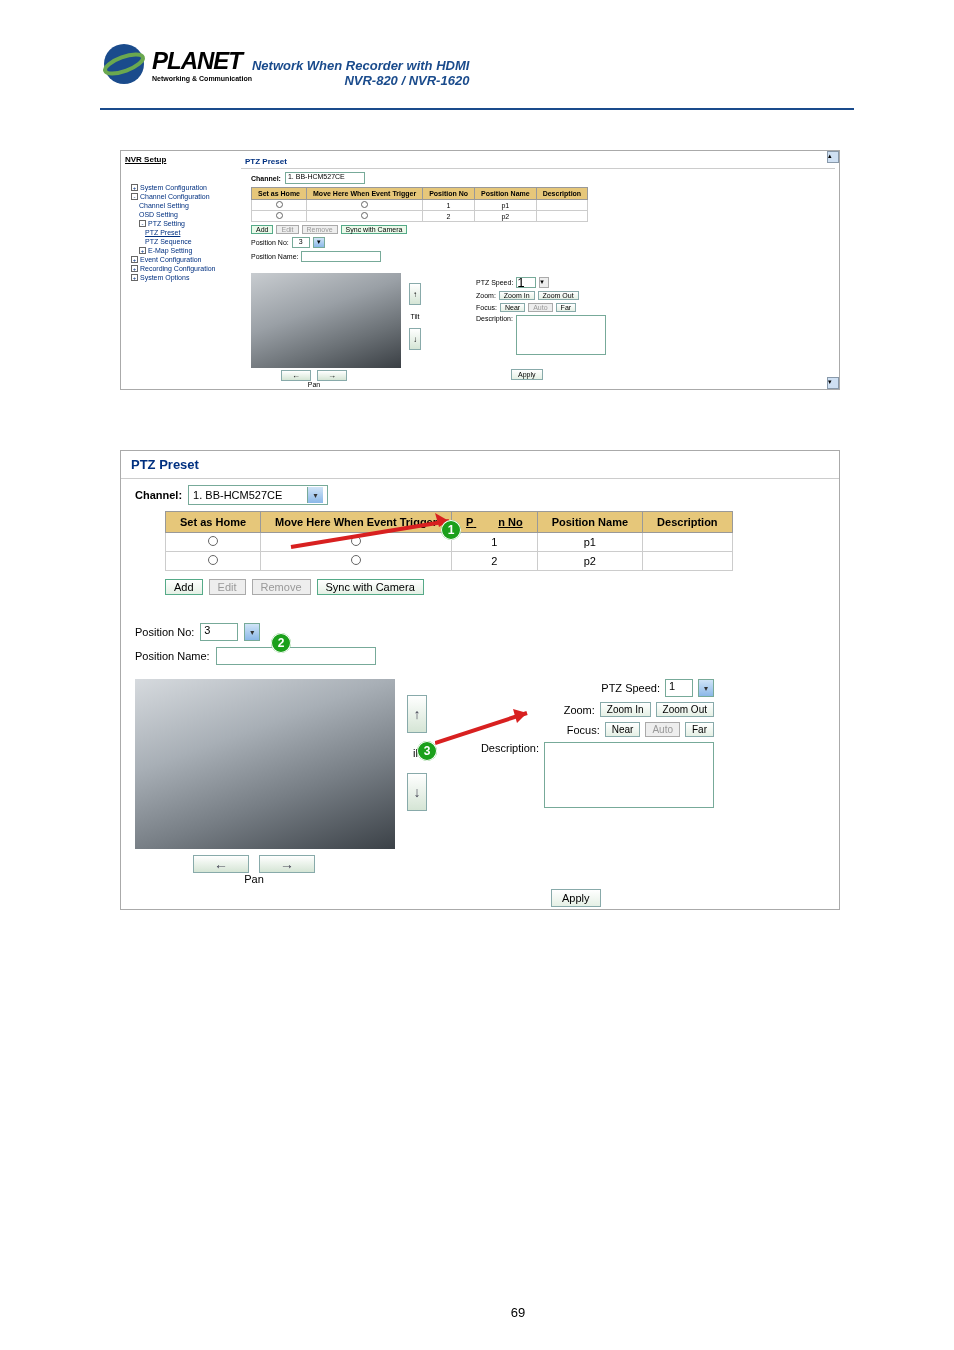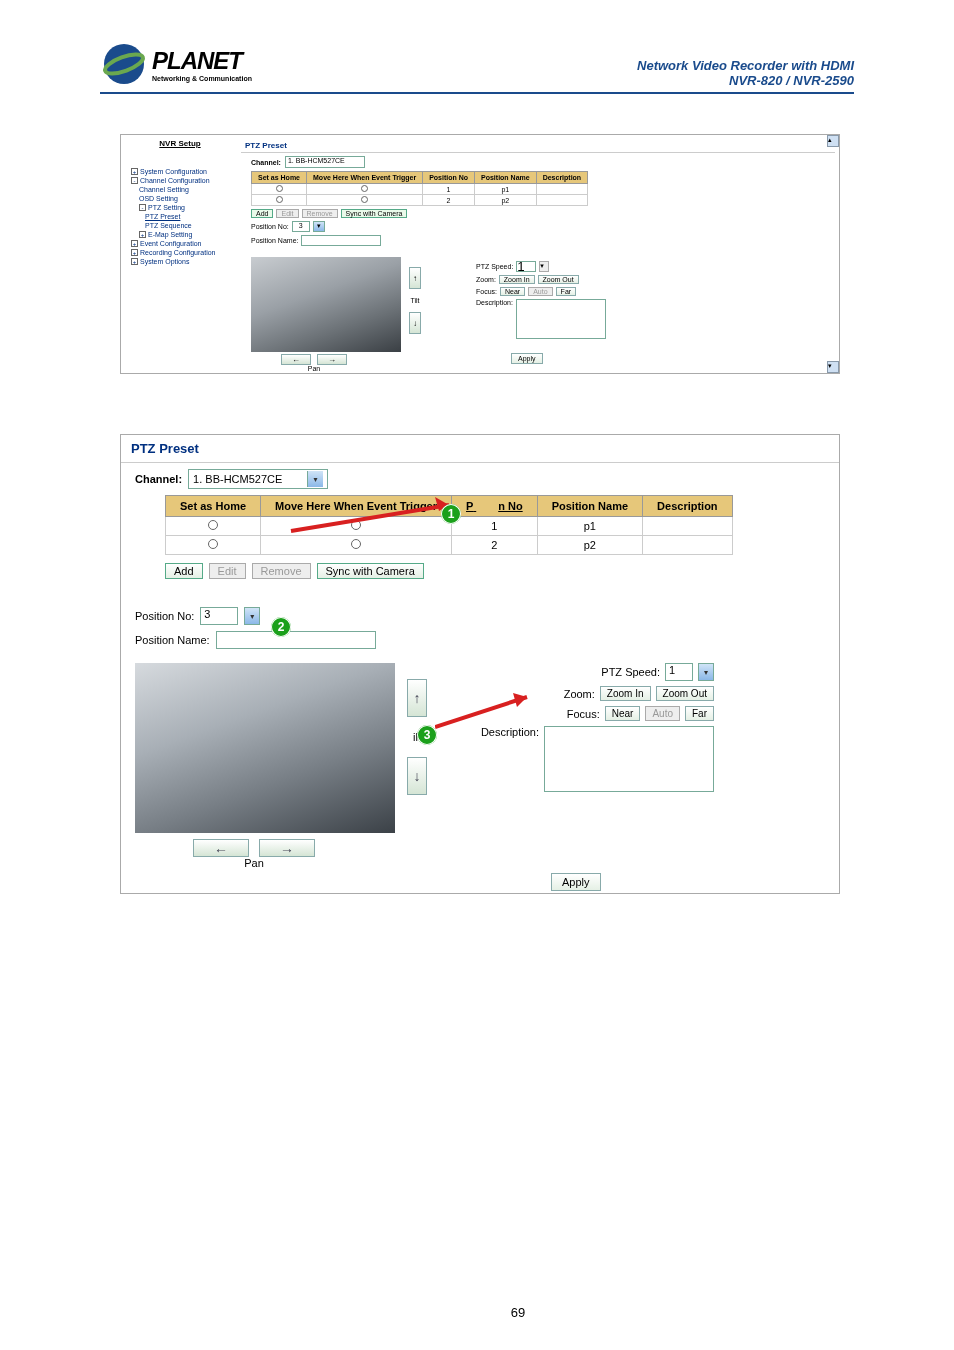--- a/index.html
+++ b/index.html
@@ -15,10 +15,9 @@
   }
   .header {
     display: flex;
-    justify-content: space-between;
     align-items: flex-end;
     border-bottom: 2px solid #1a4b8c;
-    padding-bottom: 4px;
+    padding-bottom: 20px;
     margin-bottom: 40px;
   }
   .logo {

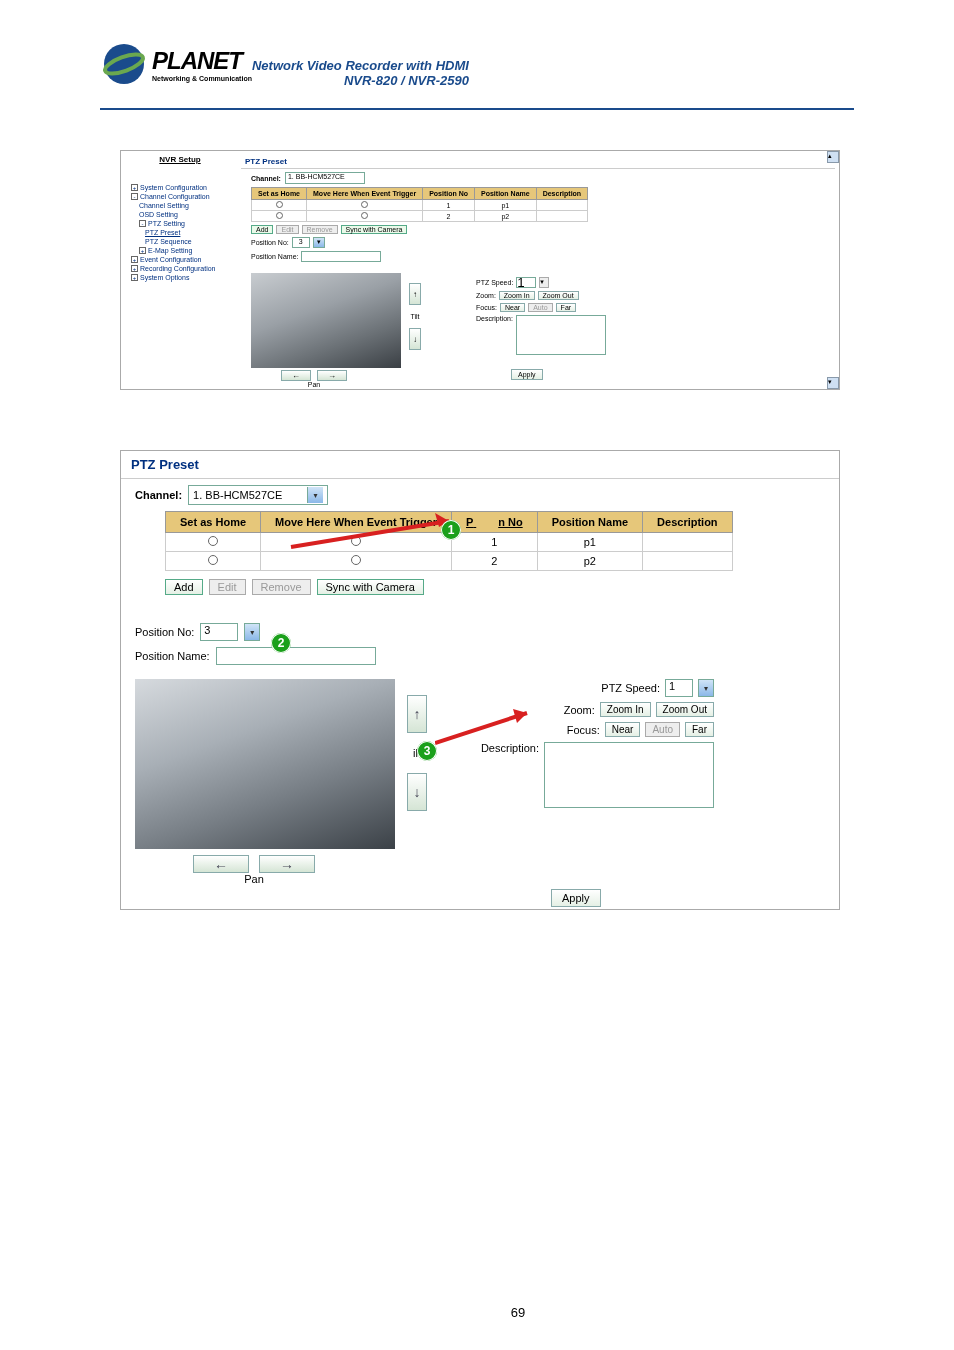--- a/index.html
+++ b/index.html
@@ -405,7 +405,7 @@
       </div>
     </div>
     <div class="header-right">
-      <div class="header-title">Network Video Recorder with HDMI</div>
+      <div class="header-title">Network When Recorder with HDMI</div>
       <div class="header-model">NVR-820 / NVR-2590</div>
     </div>
   </div>

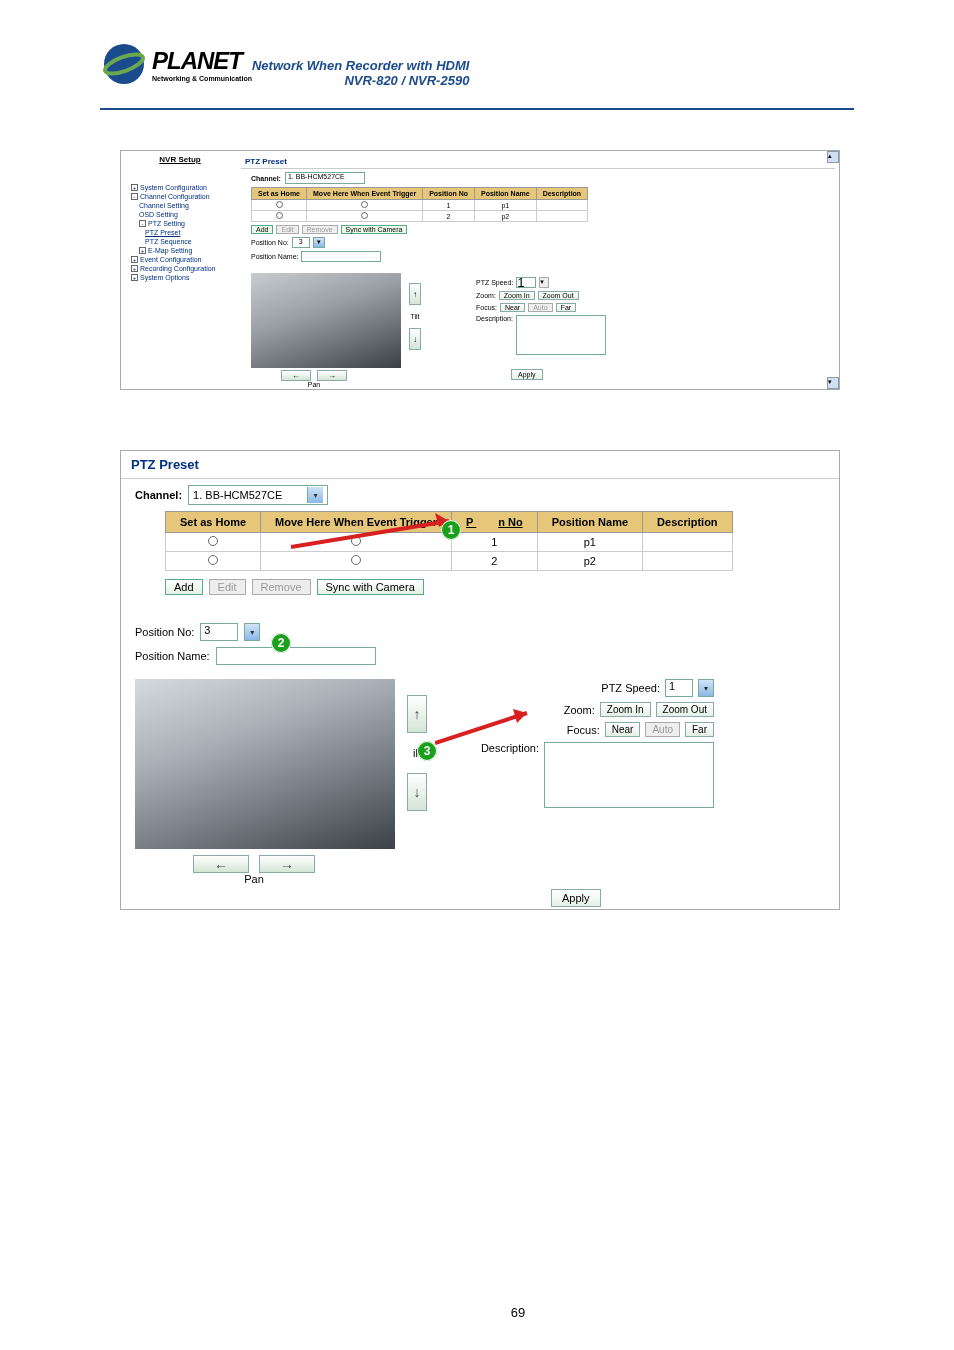--- a/index.html
+++ b/index.html
@@ -406,7 +406,7 @@
     </div>
     <div class="header-right">
       <div class="header-title">Network When Recorder with HDMI</div>
-      <div class="header-model">NVR-820 / NVR-2590</div>
+      <div class="header-model">NVR-820 / NVR-1620</div>
     </div>
   </div>
 

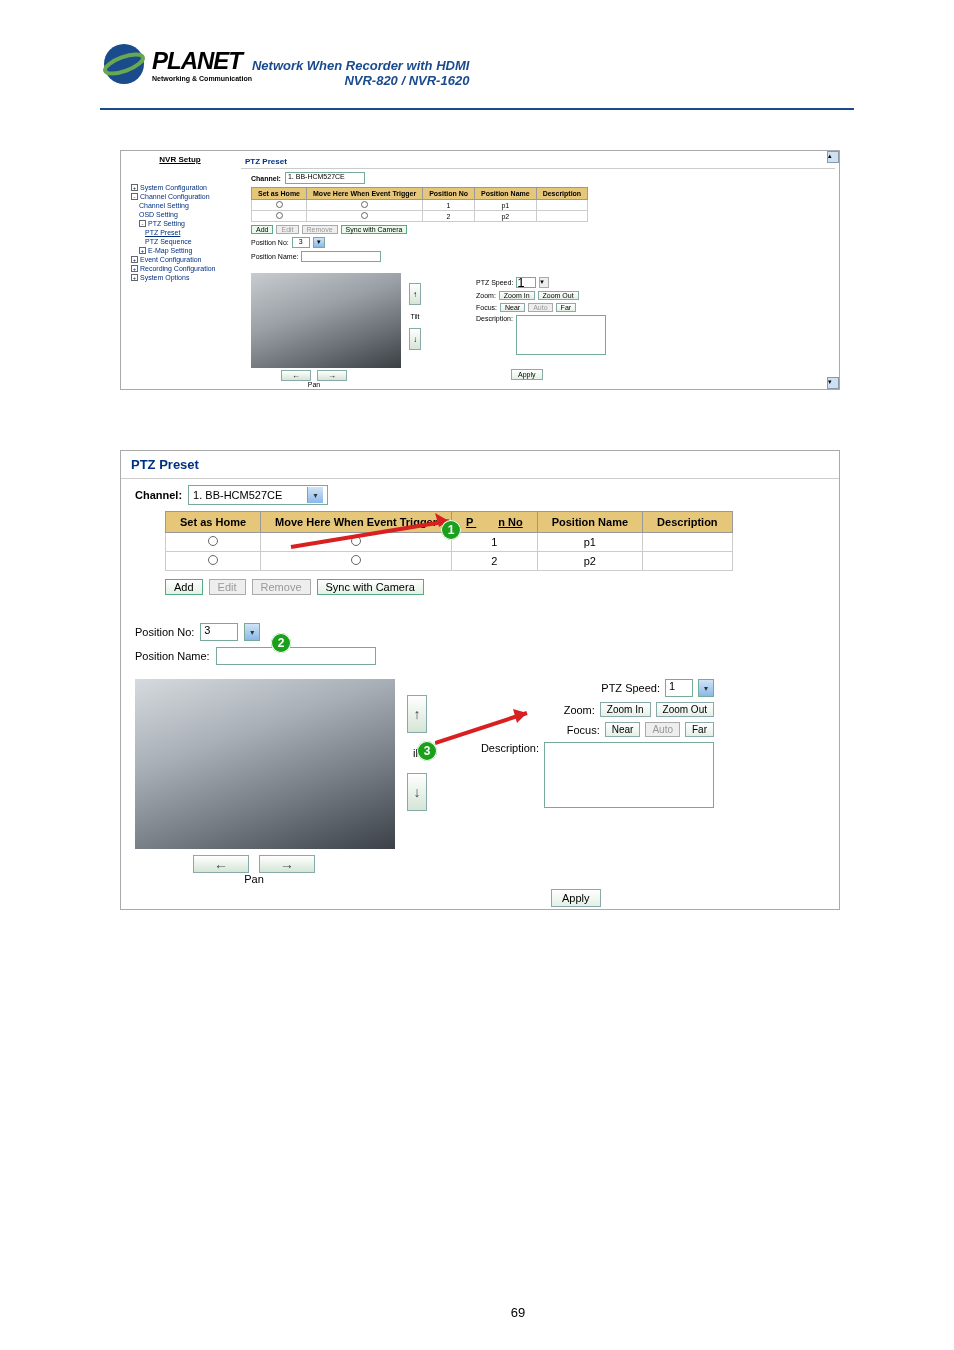--- a/index.html
+++ b/index.html
@@ -86,7 +86,6 @@
     color: #000;
     font-size: 8px;
     margin-bottom: 19px;
-    text-align: center;
   }
   .s1-nav-item {
     color: #003080;

